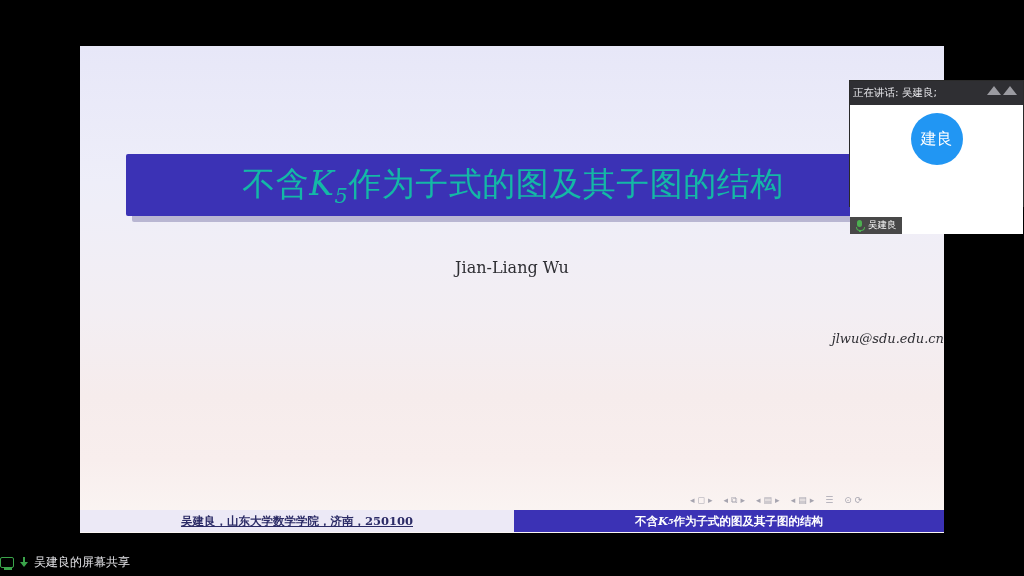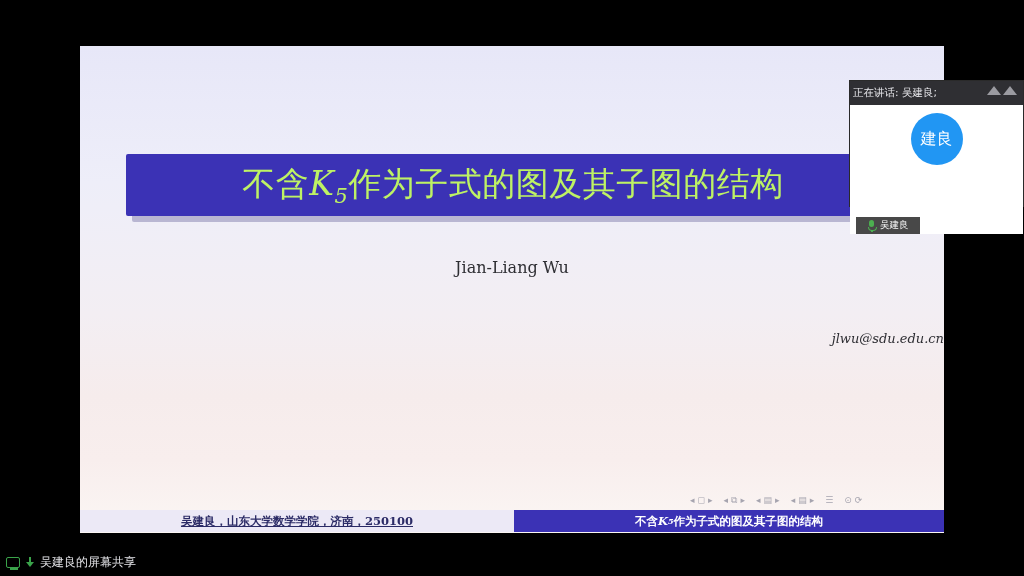--- a/index.html
+++ b/index.html
@@ -77,7 +77,7 @@
     justify-content: center;
   }
   .title-text {
-    color: #bef264;
+    color: #14b8a6;
     font-family: "DejaVu Serif", serif;
     font-size: 33px;
     letter-spacing: 0.5px;

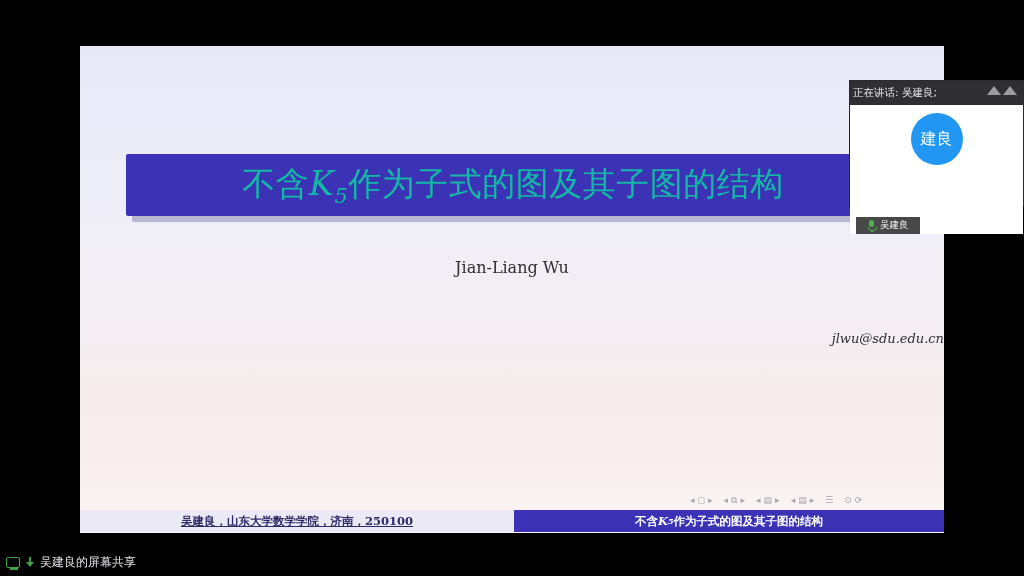--- a/index.html
+++ b/index.html
@@ -246,13 +246,13 @@
   }
   .pip-name-chip {
     position: absolute;
-    left: 6px;
+    left: 0;
     bottom: 0;
     height: 17px;
     background: rgba(20,20,20,0.78);
     display: flex;
     align-items: center;
-    padding: 0 11px;
+    padding: 0 5px;
     gap: 4px;
   }
   .pip-name-chip .name {

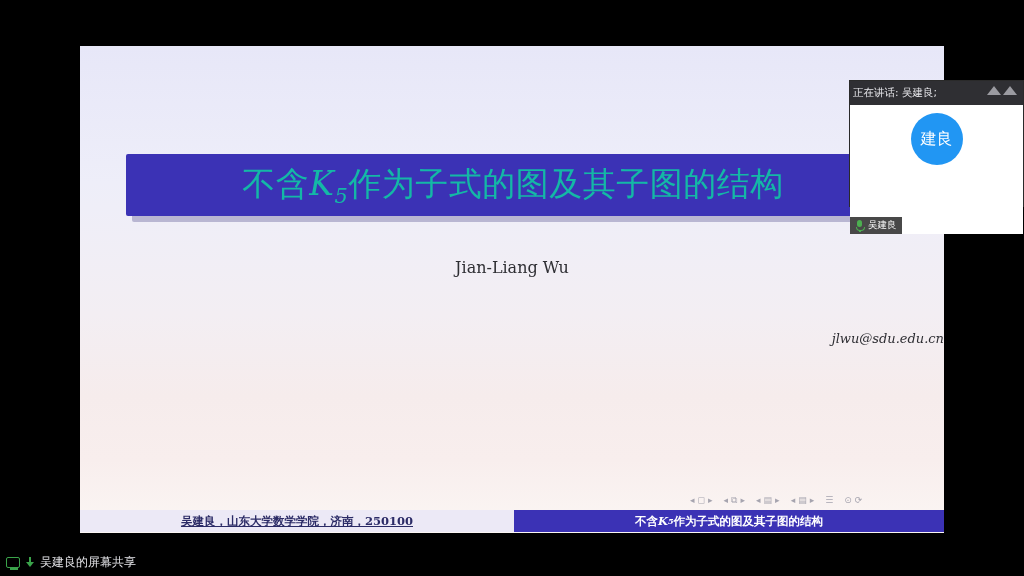--- a/index.html
+++ b/index.html
@@ -299,7 +299,6 @@
     background: #000000;
     display: flex;
     align-items: center;
-    padding-left: 6px;
     box-sizing: border-box;
     gap: 4px;
   }

